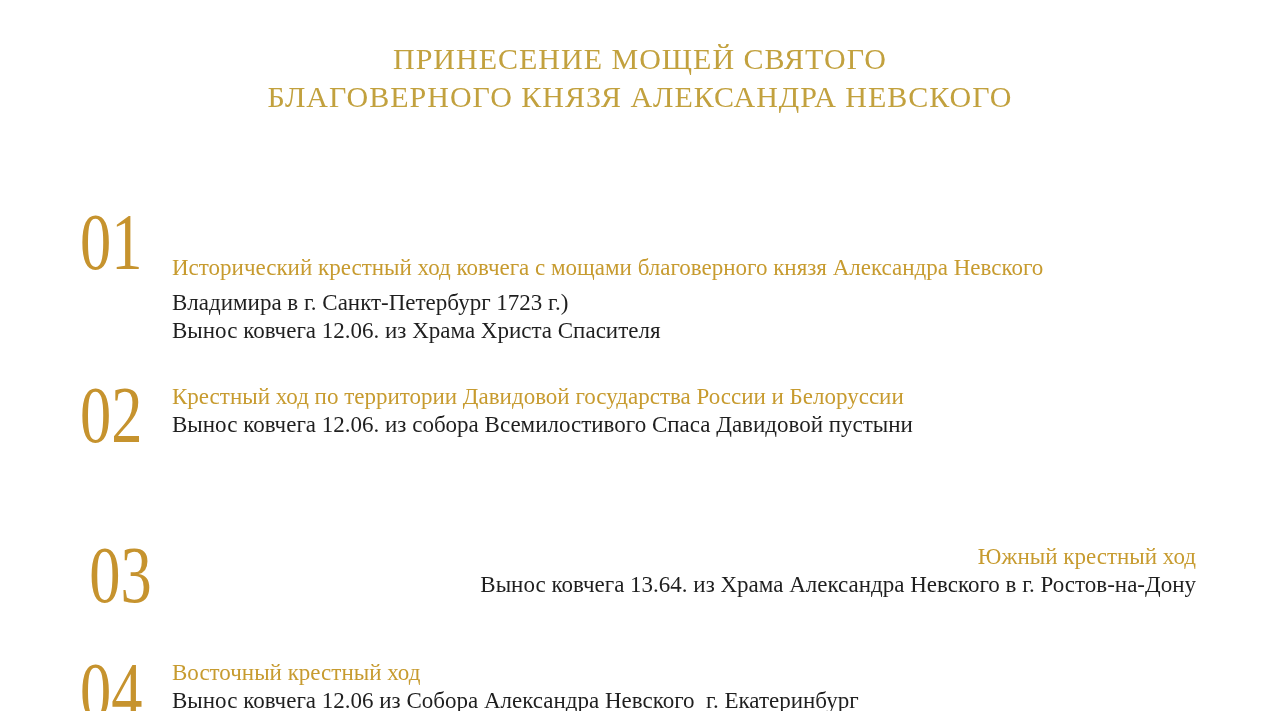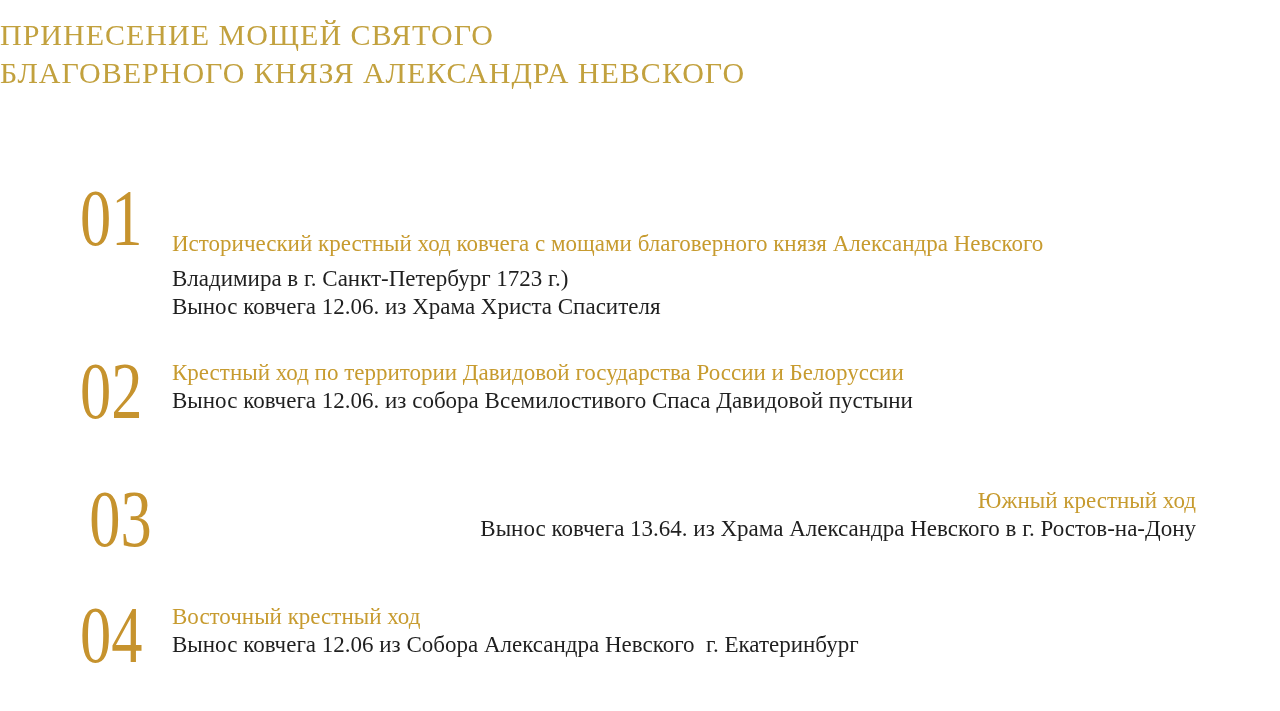--- a/index.html
+++ b/index.html
@@ -15,8 +15,8 @@
     background: #ffffff;
   }
   .title-block {
-    padding-top: 16px;
-    text-align: left;
+    padding-top: 40px;
+    text-align: center;
   }
   .title-line {
     color: #c2a13e;

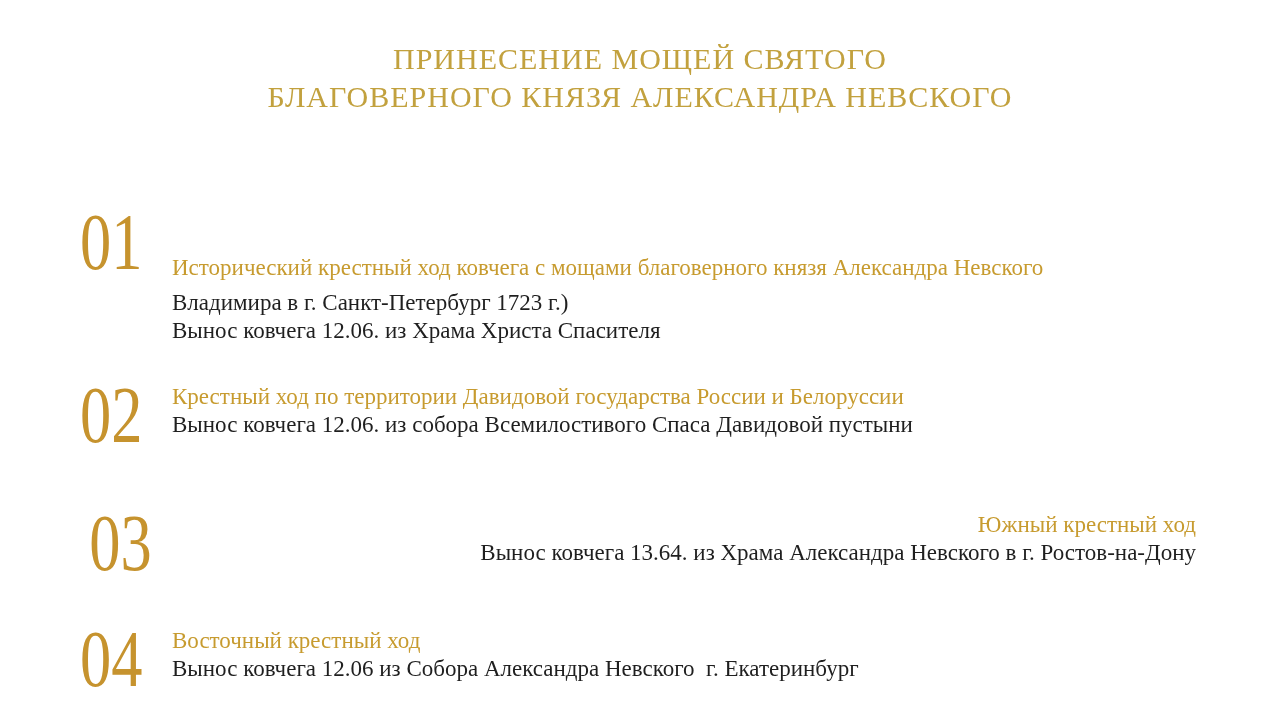--- a/index.html
+++ b/index.html
@@ -36,7 +36,7 @@
     align-items: flex-start;
   }
   .item:nth-child(1) { margin-bottom: 38px; }
-  .item:nth-child(2) { margin-bottom: 56px; }
+  .item:nth-child(2) { margin-bottom: 88px; }
   .item:nth-child(3) { margin-bottom: 44px; text-align: right; }
   .num {
     flex: 0 0 92px;

